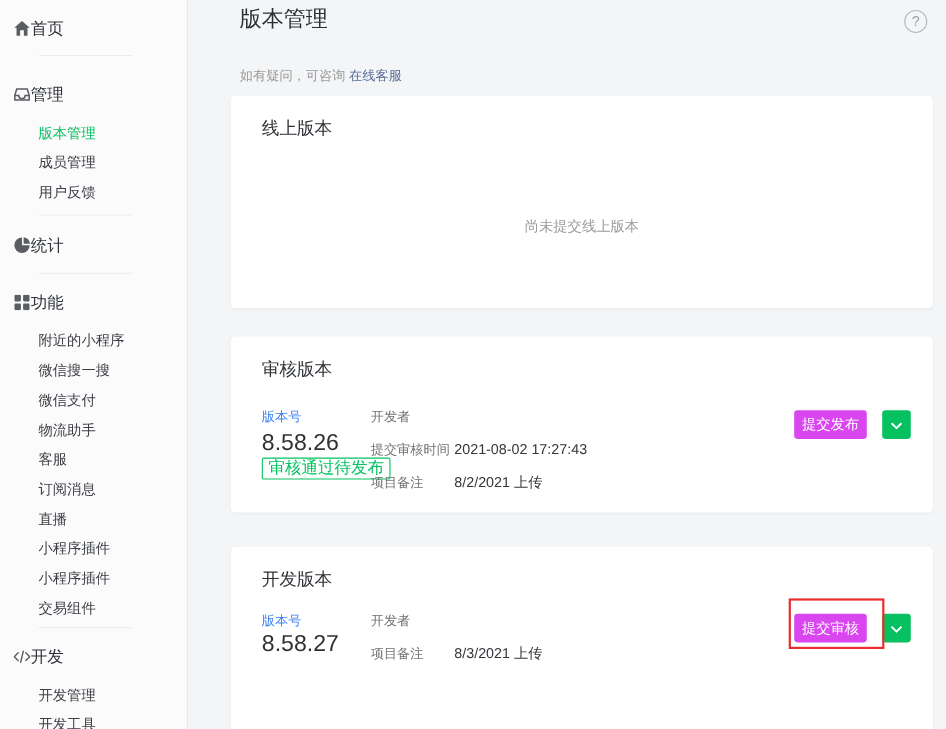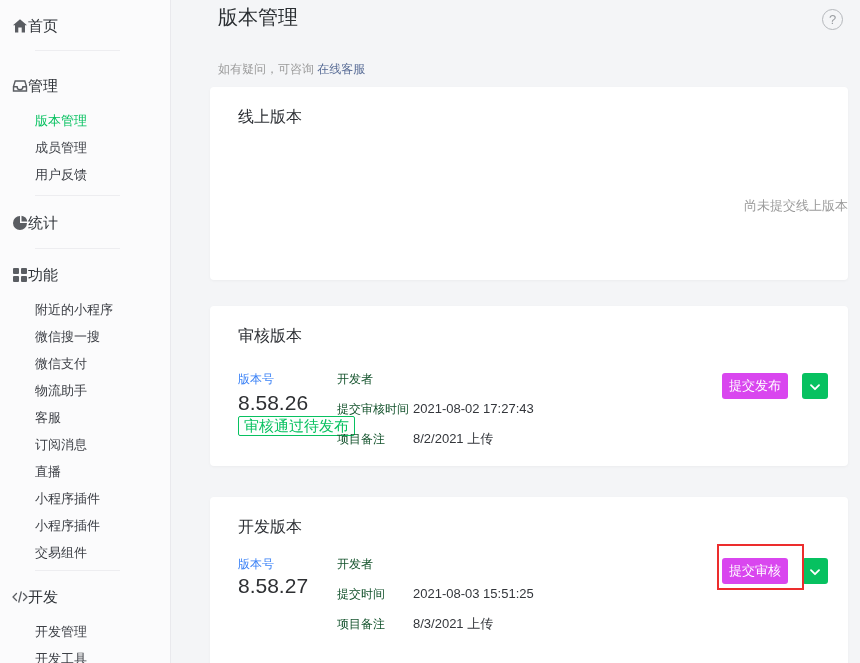--- a/index.html
+++ b/index.html
@@ -48,7 +48,7 @@
   .card-review { top:306px; height:160px; }
   .card-dev    { top:497px; height:170px; }
   .card-title { position:absolute; left:28px; top:20px; font-size:16px; color:#2d3035; }
-  .empty-text { position:absolute; left:0; right:0; top:110px; text-align:right; font-size:13px; color:#9b9b9b; }
+  .empty-text { position:absolute; left:0; right:0; top:110px; text-align:center; font-size:13px; color:#9b9b9b; }
   .ver-label  { position:absolute; left:28px; font-size:12px; color:#3b82f6; }
   .ver-number { position:absolute; left:28px; font-size:21px; color:#2e3033; }
   .card-review .ver-label { top:65px; }

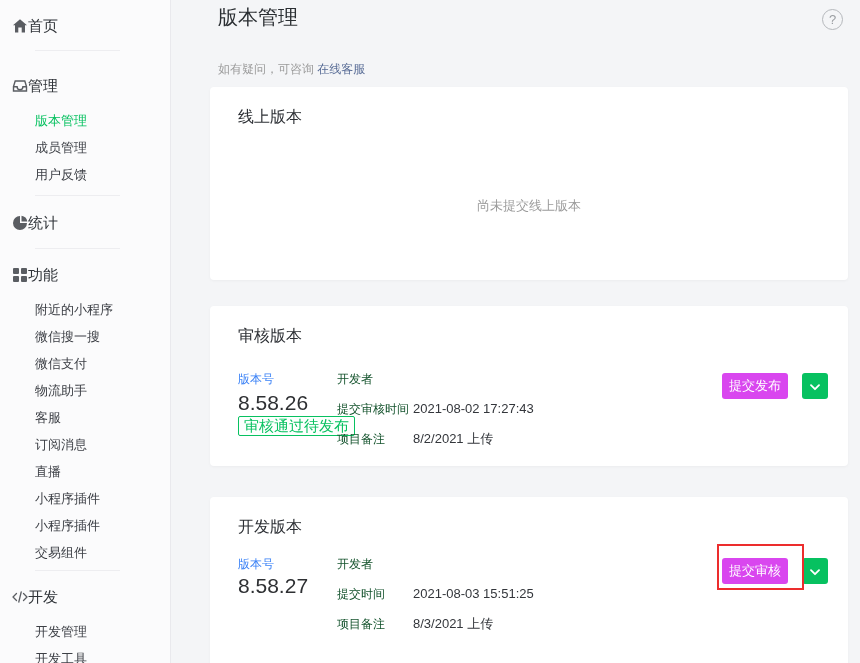--- a/index.html
+++ b/index.html
@@ -65,7 +65,7 @@
   .card-review .info { top:65px; }
   .card-dev .info { top:59px; }
   .info .row { margin-bottom:14px; font-size:12px; line-height:15px; white-space:nowrap; }
-  .info .lbl { display:inline-block; width:76px; color:#14532d; }
+  .info .lbl { display:inline-block; width:76px; color:#737373; }
   .info .val { color:#33363b; font-size:13px; }
   .btn-primary {
     position:absolute; left:512px; width:66px; height:26px;

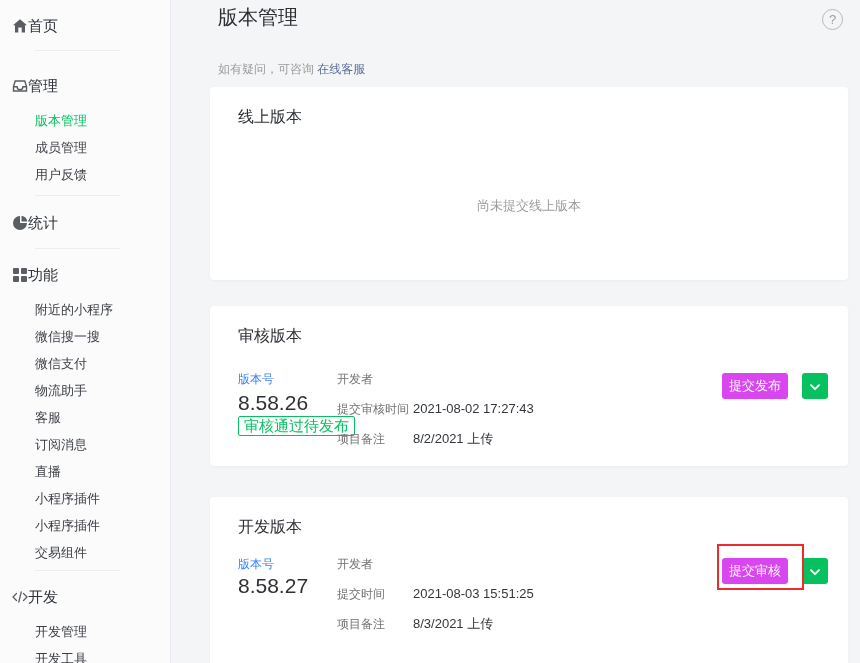--- a/index.html
+++ b/index.html
@@ -208,7 +208,6 @@
   <div class="ver-number">8.58.27</div>
   <div class="info">
     <div class="row"><span class="lbl">开发者</span><span class="val"></span></div>
-    <div class="row"><span class="lbl">提交时间</span><span class="val">2021-08-03 15:51:25</span></div>
     <div class="row"><span class="lbl">项目备注</span><span class="val">8/3/2021 上传</span></div>
   </div>
   <button class="btn-primary">提交审核</button>

